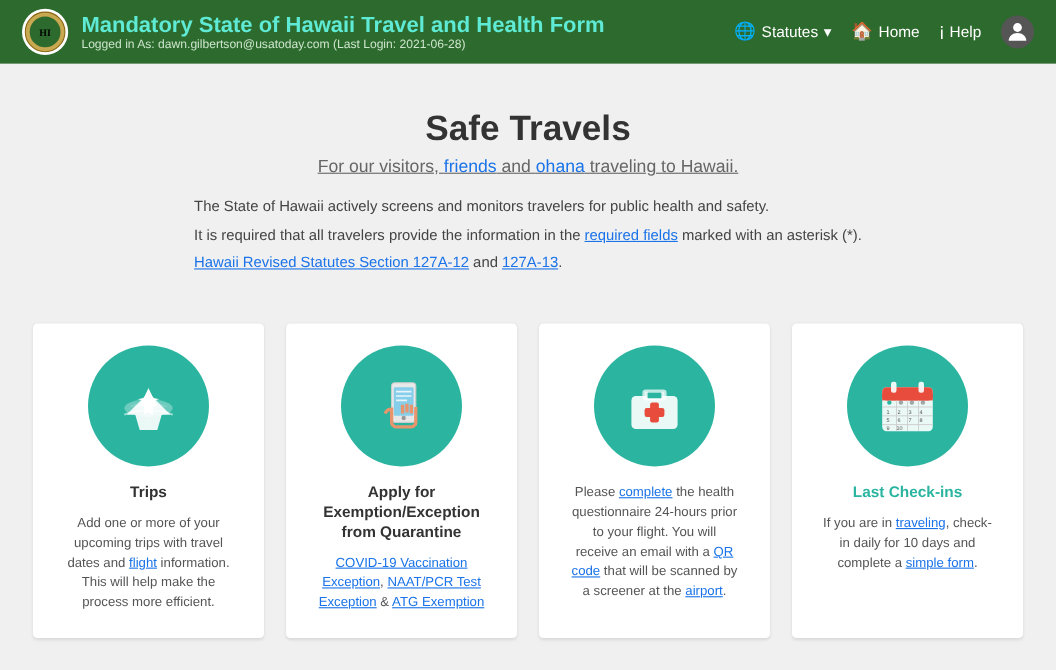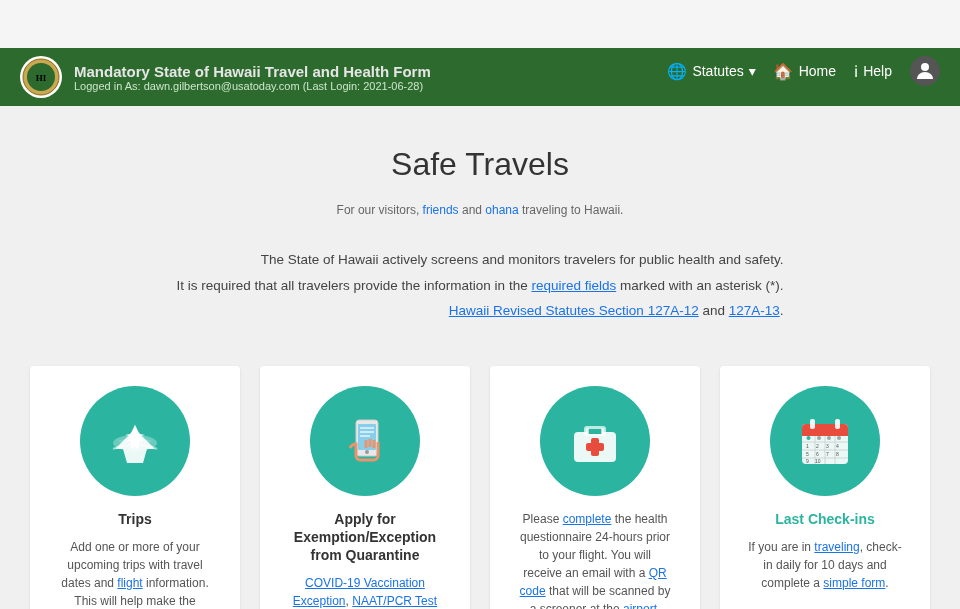--- a/index.html
+++ b/index.html
@@ -10,11 +10,10 @@
       background-color: #2d6a2d;
       color: white;
       display: flex;
-      align-items: flex-start;
+      align-items: center;
       justify-content: space-between;
       padding: 8px 20px;
       min-height: 55px;
-      margin-top: 48px;
     }
     .header-left {
       display: flex;

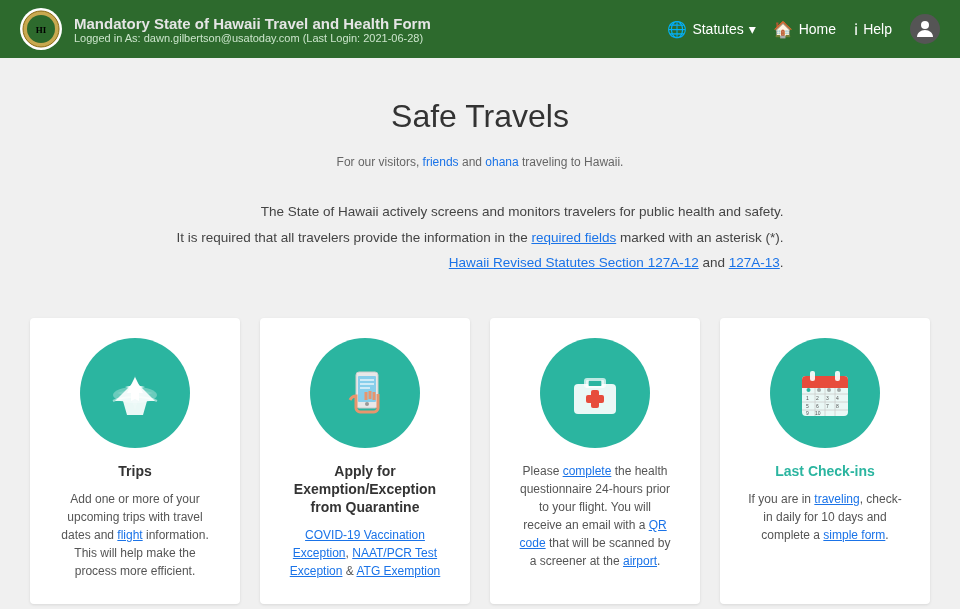--- a/index.html
+++ b/index.html
@@ -40,9 +40,9 @@
       flex-direction: column;
     }
     .header-title {
-      font-size: 15px;
+      font-size: 20px;
       font-weight: bold;
-      color: #e5e5e5;
+      color: #5eead4;
     }
     .header-subtitle {
       font-size: 11px;

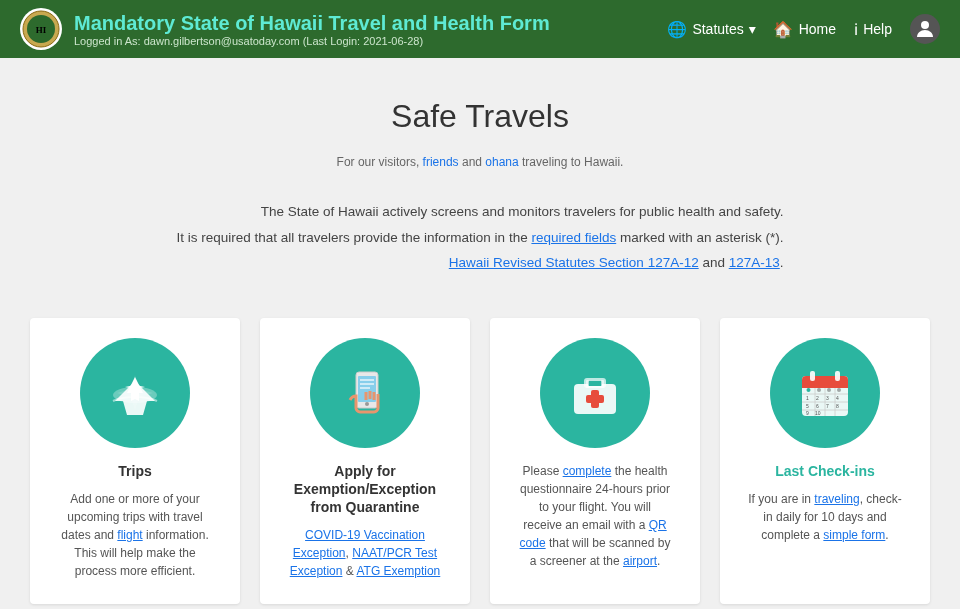--- a/index.html
+++ b/index.html
@@ -91,8 +91,8 @@
     .page-title {
       font-size: 32px;
       color: #333;
-      margin-bottom: 20px;
-      font-weight: normal;
+      margin-bottom: 8px;
+      font-weight: bold;
     }
     .page-subtitle {
       font-size: 12px;

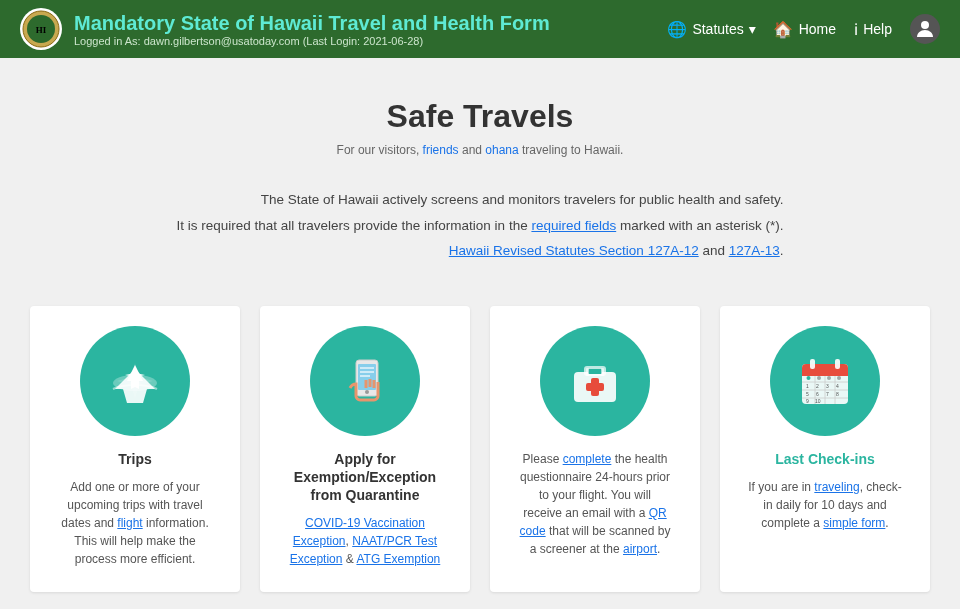--- a/index.html
+++ b/index.html
@@ -95,9 +95,10 @@
       font-weight: bold;
     }
     .page-subtitle {
-      font-size: 12px;
+      font-size: 16px;
       color: #666;
-      margin-bottom: 32px;
+      margin-bottom: 16px;
+      text-decoration: underline;
     }
 
     .description {

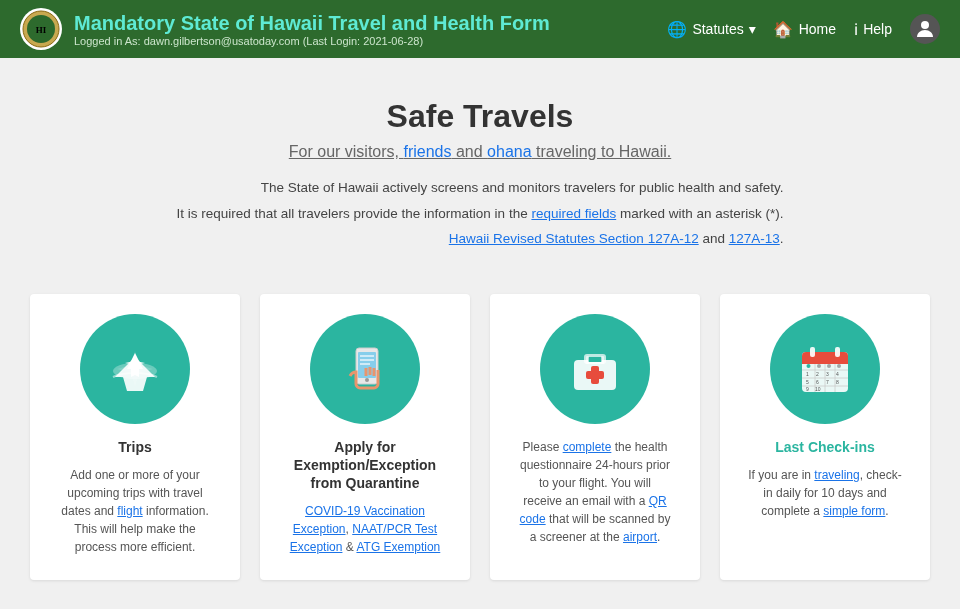--- a/index.html
+++ b/index.html
@@ -102,7 +102,7 @@
     }
 
     .description {
-      text-align: right;
+      text-align: left;
       font-size: 13.5px;
       color: #444;
       max-width: 680px;

